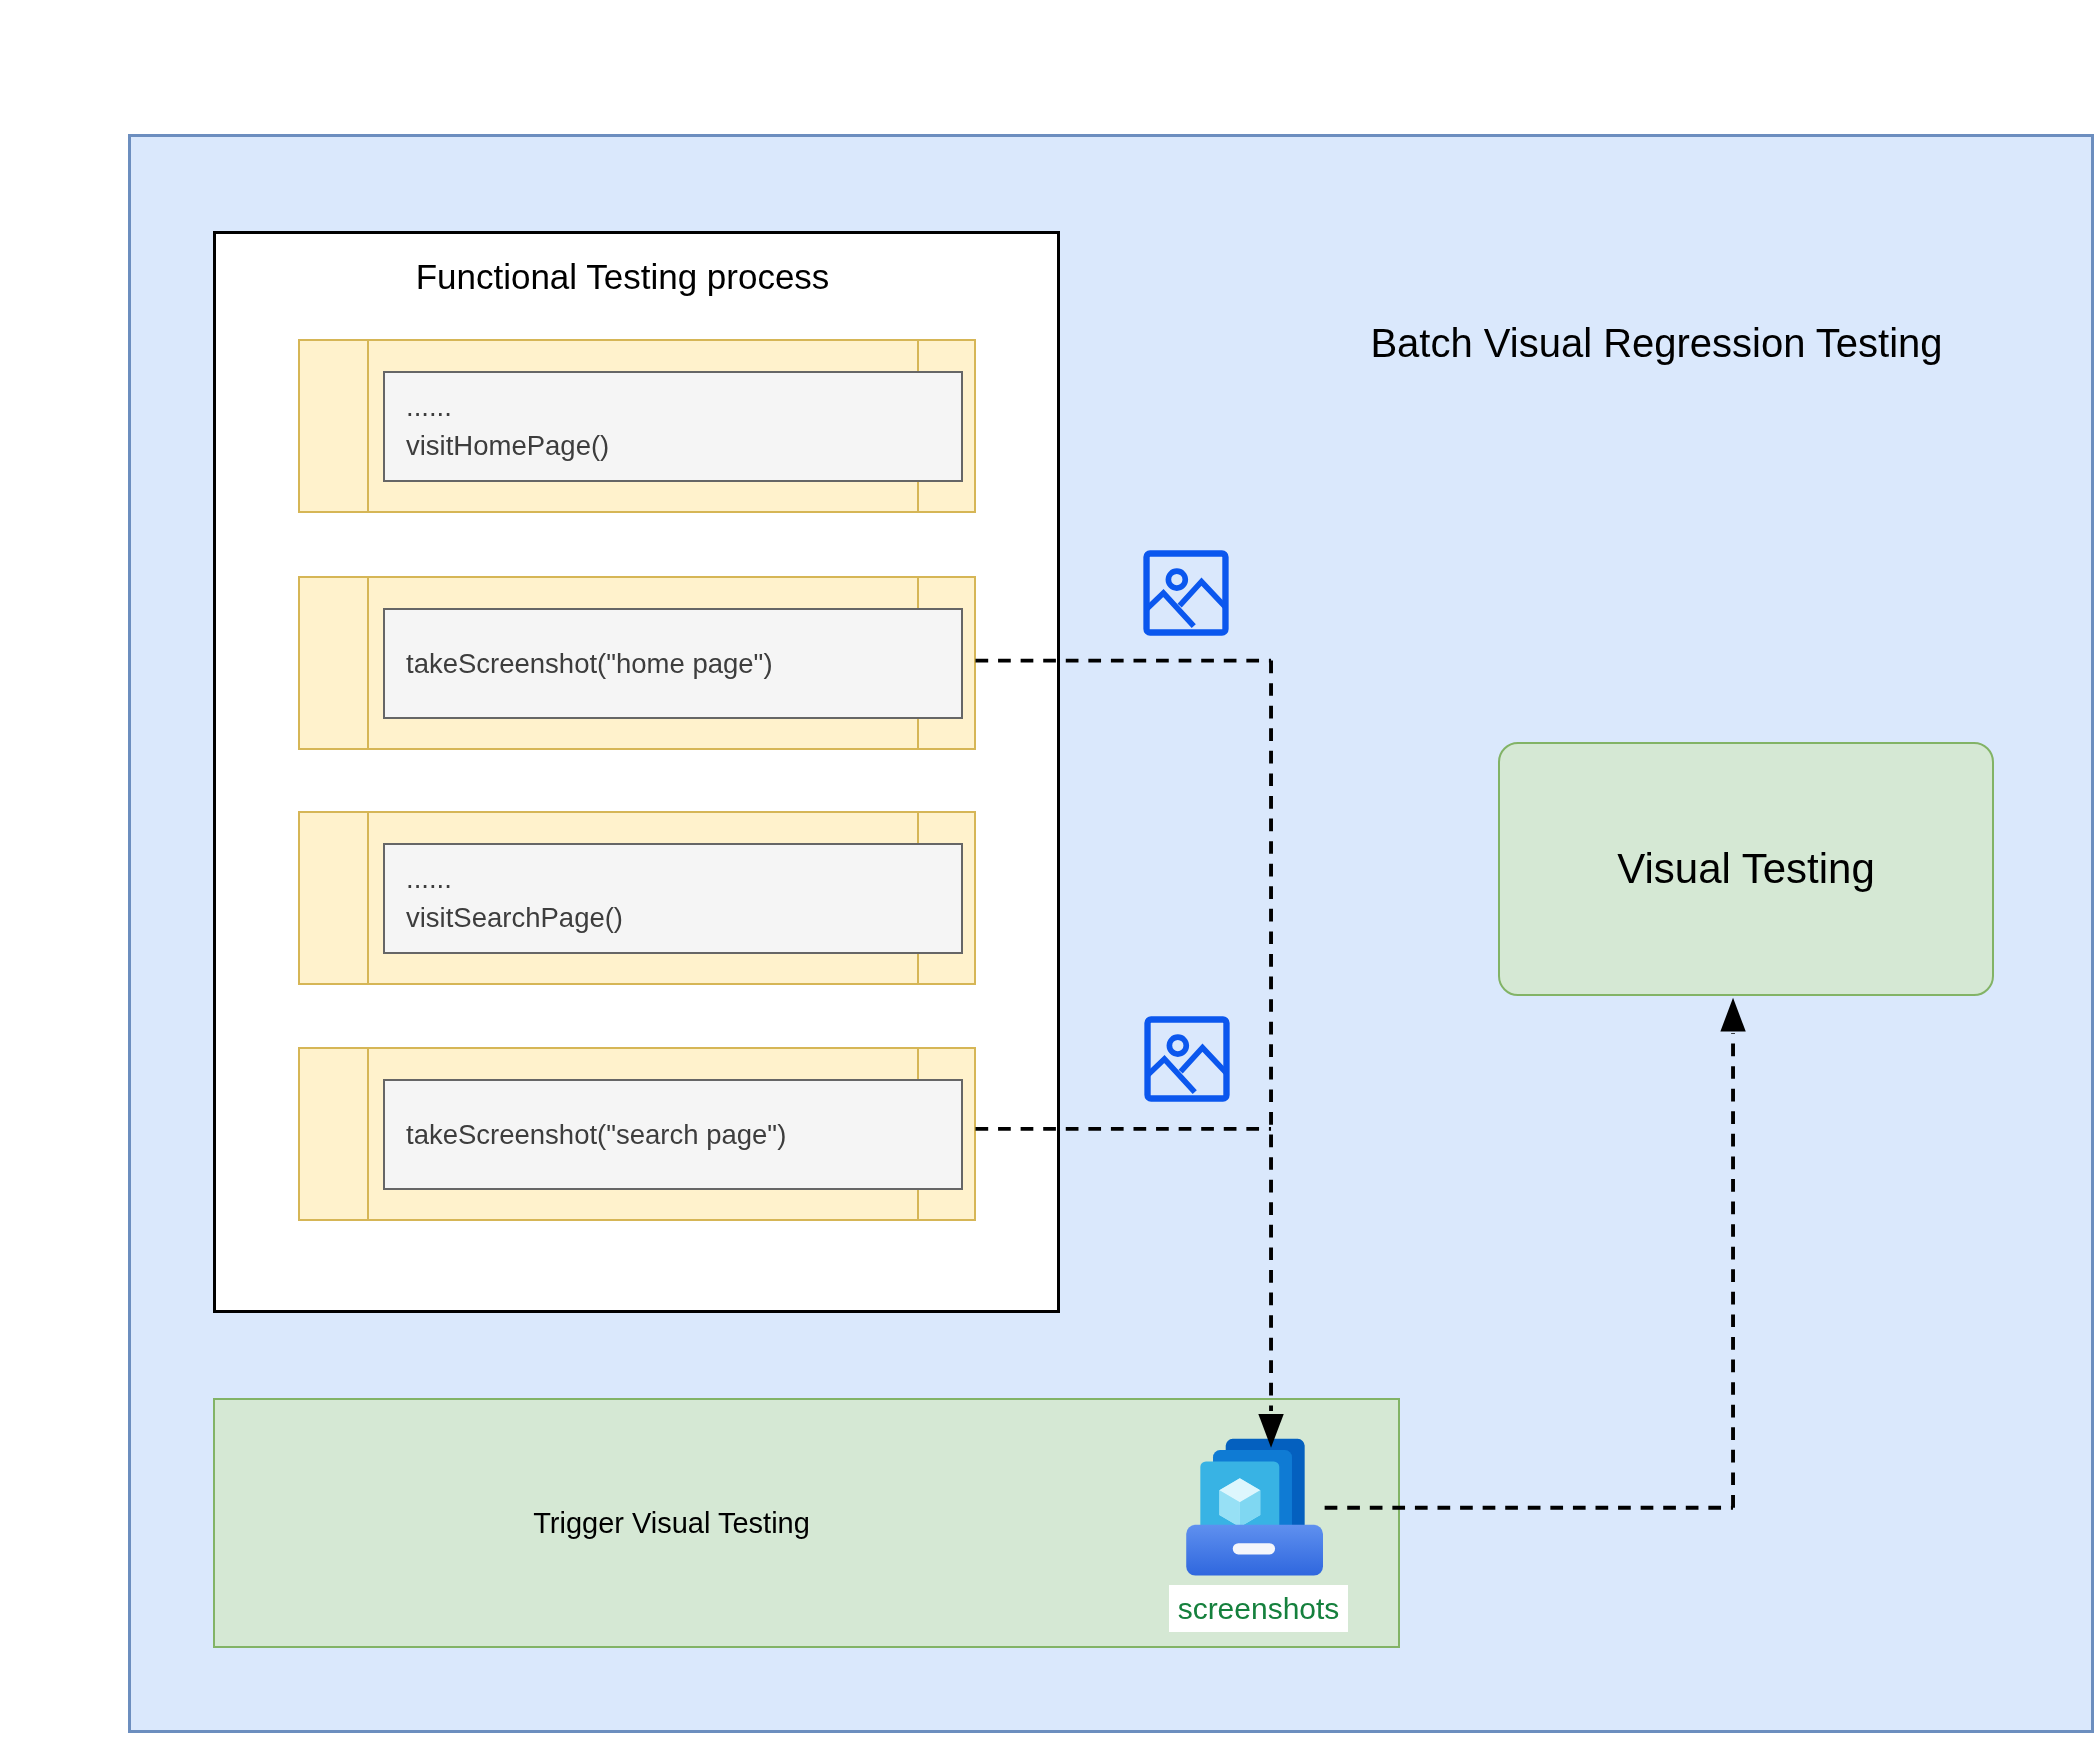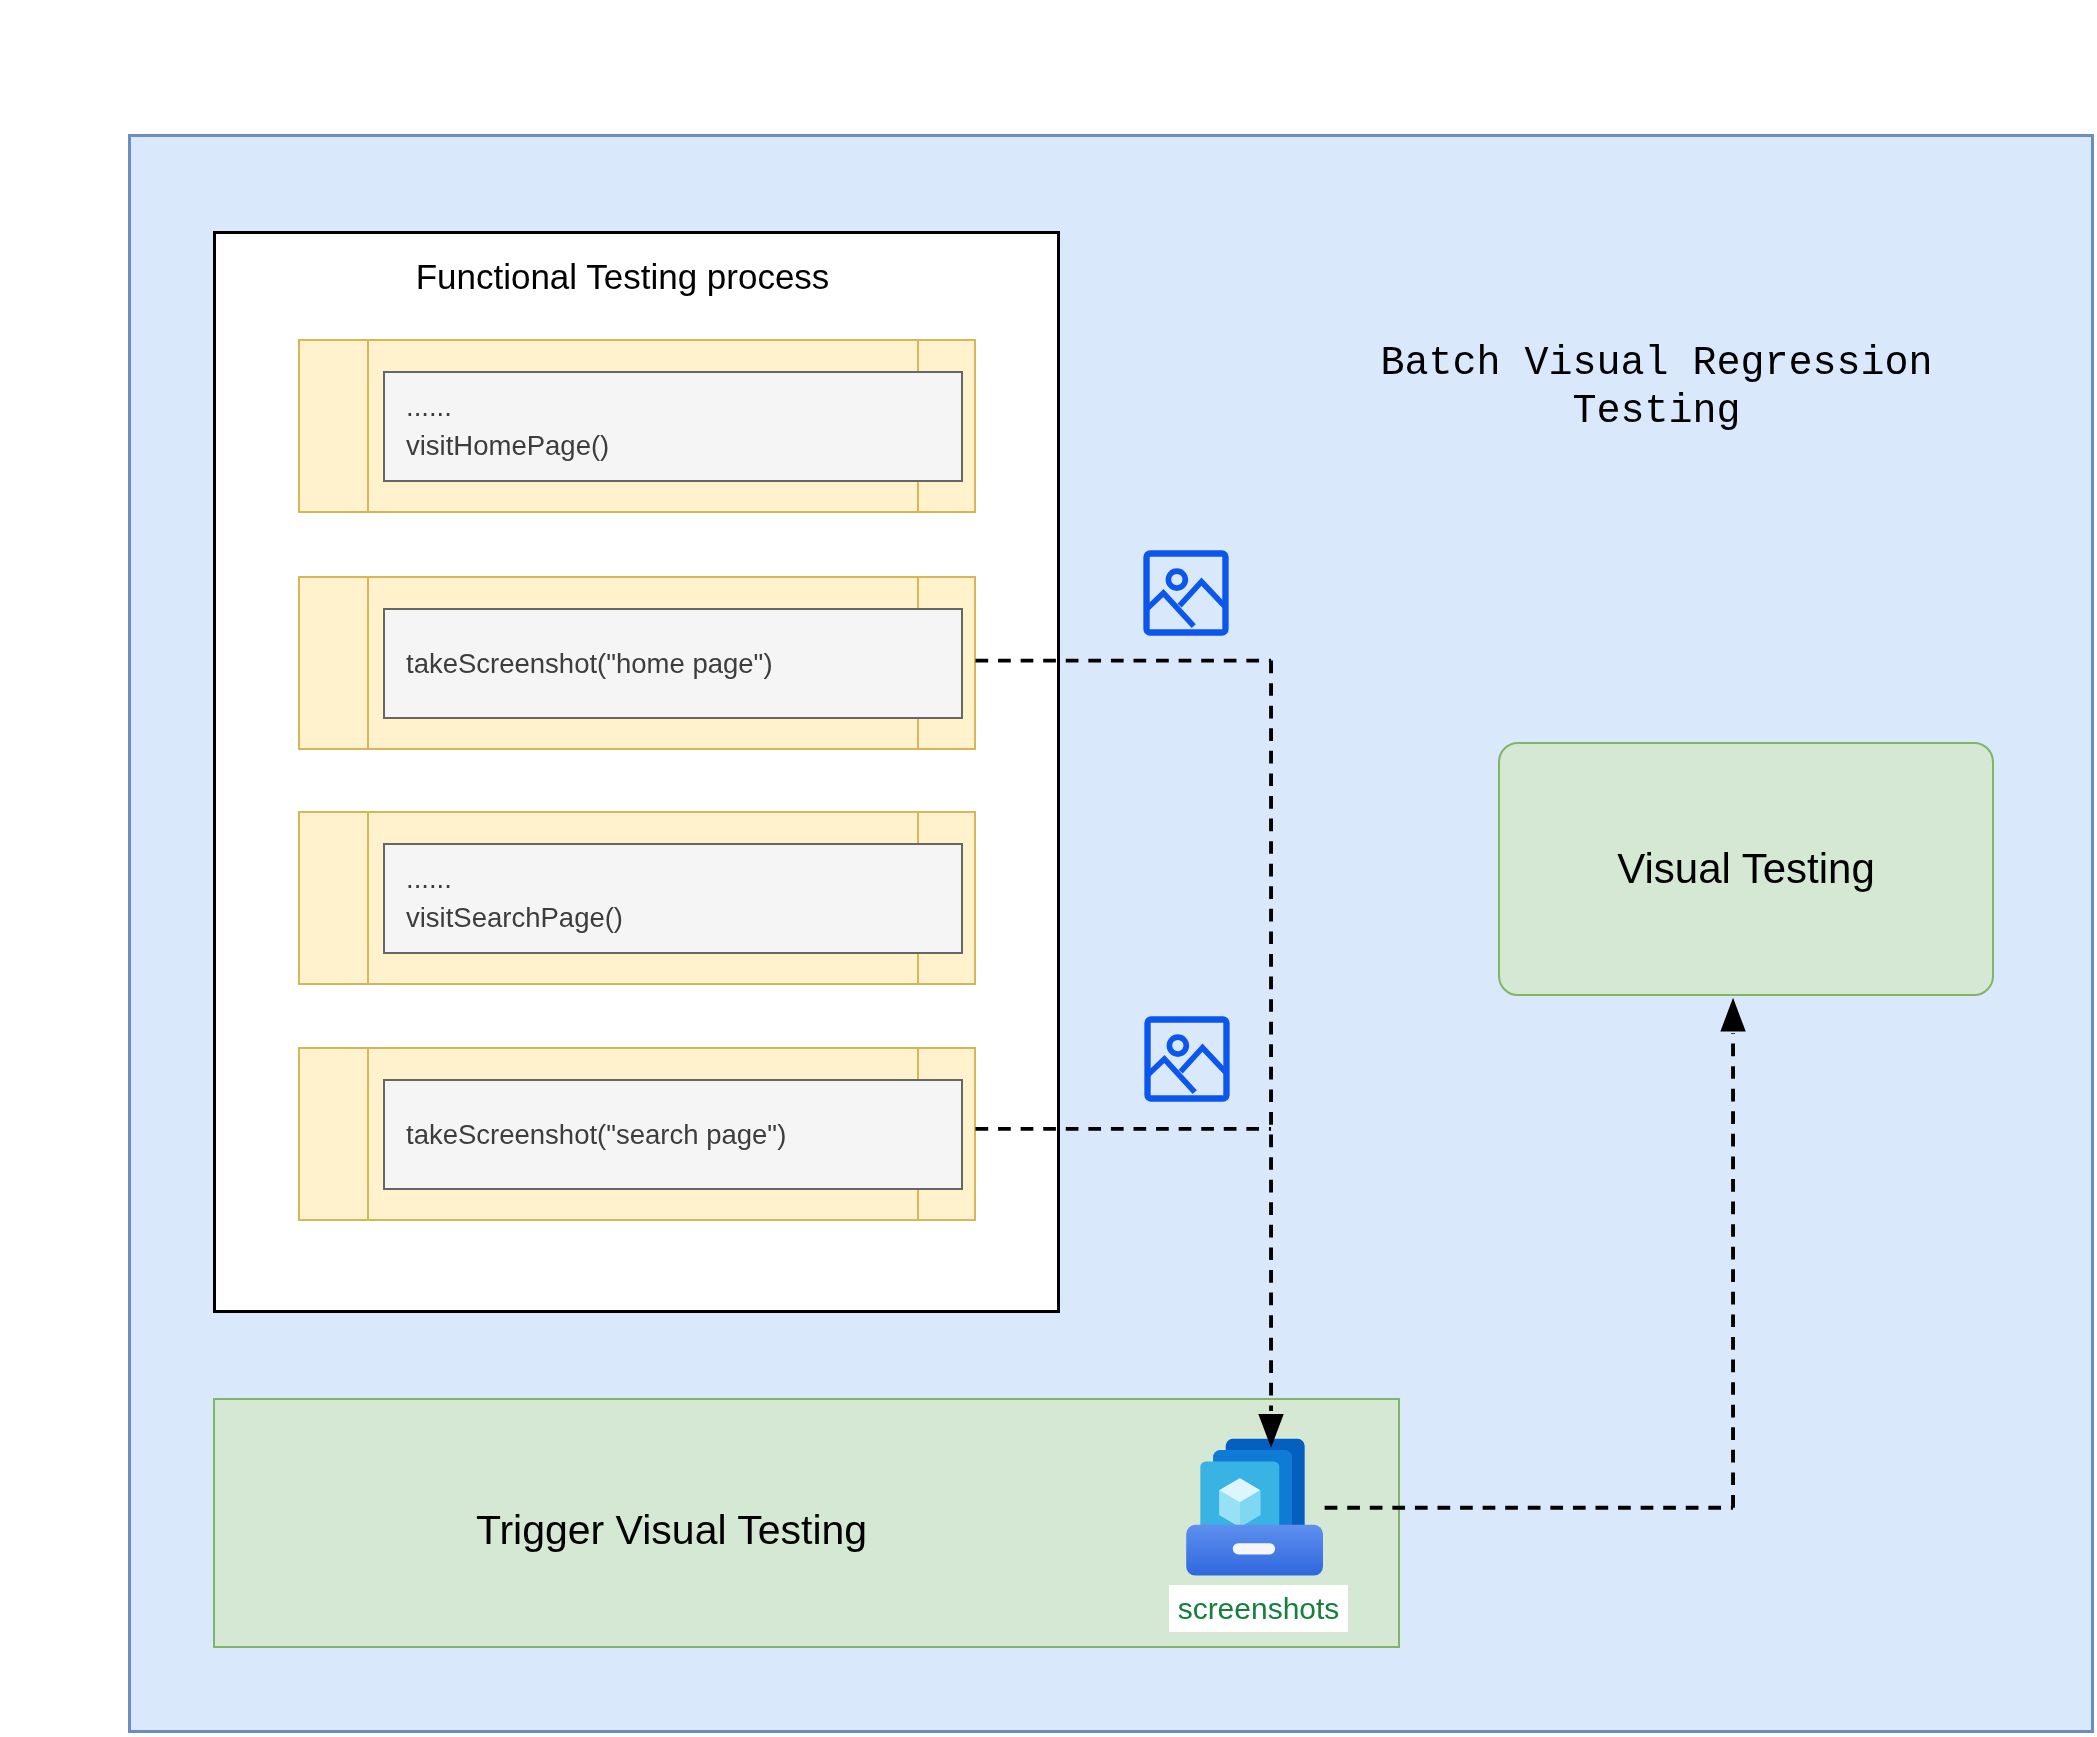--- a/index.html
+++ b/index.html
@@ -16,8 +16,8 @@
 
   
   .batch-title {
-    left: 1339px; top: 340px; width: 635px;
-    font-size: 40px; color: #000; text-align: center; line-height: 1.2; font-family: Liberation Mono, monospace;
+    left: 1339px; top: 319px; width: 635px;
+    font-size: 40px; color: #000; text-align: center; line-height: 1.2;
   }
 
   

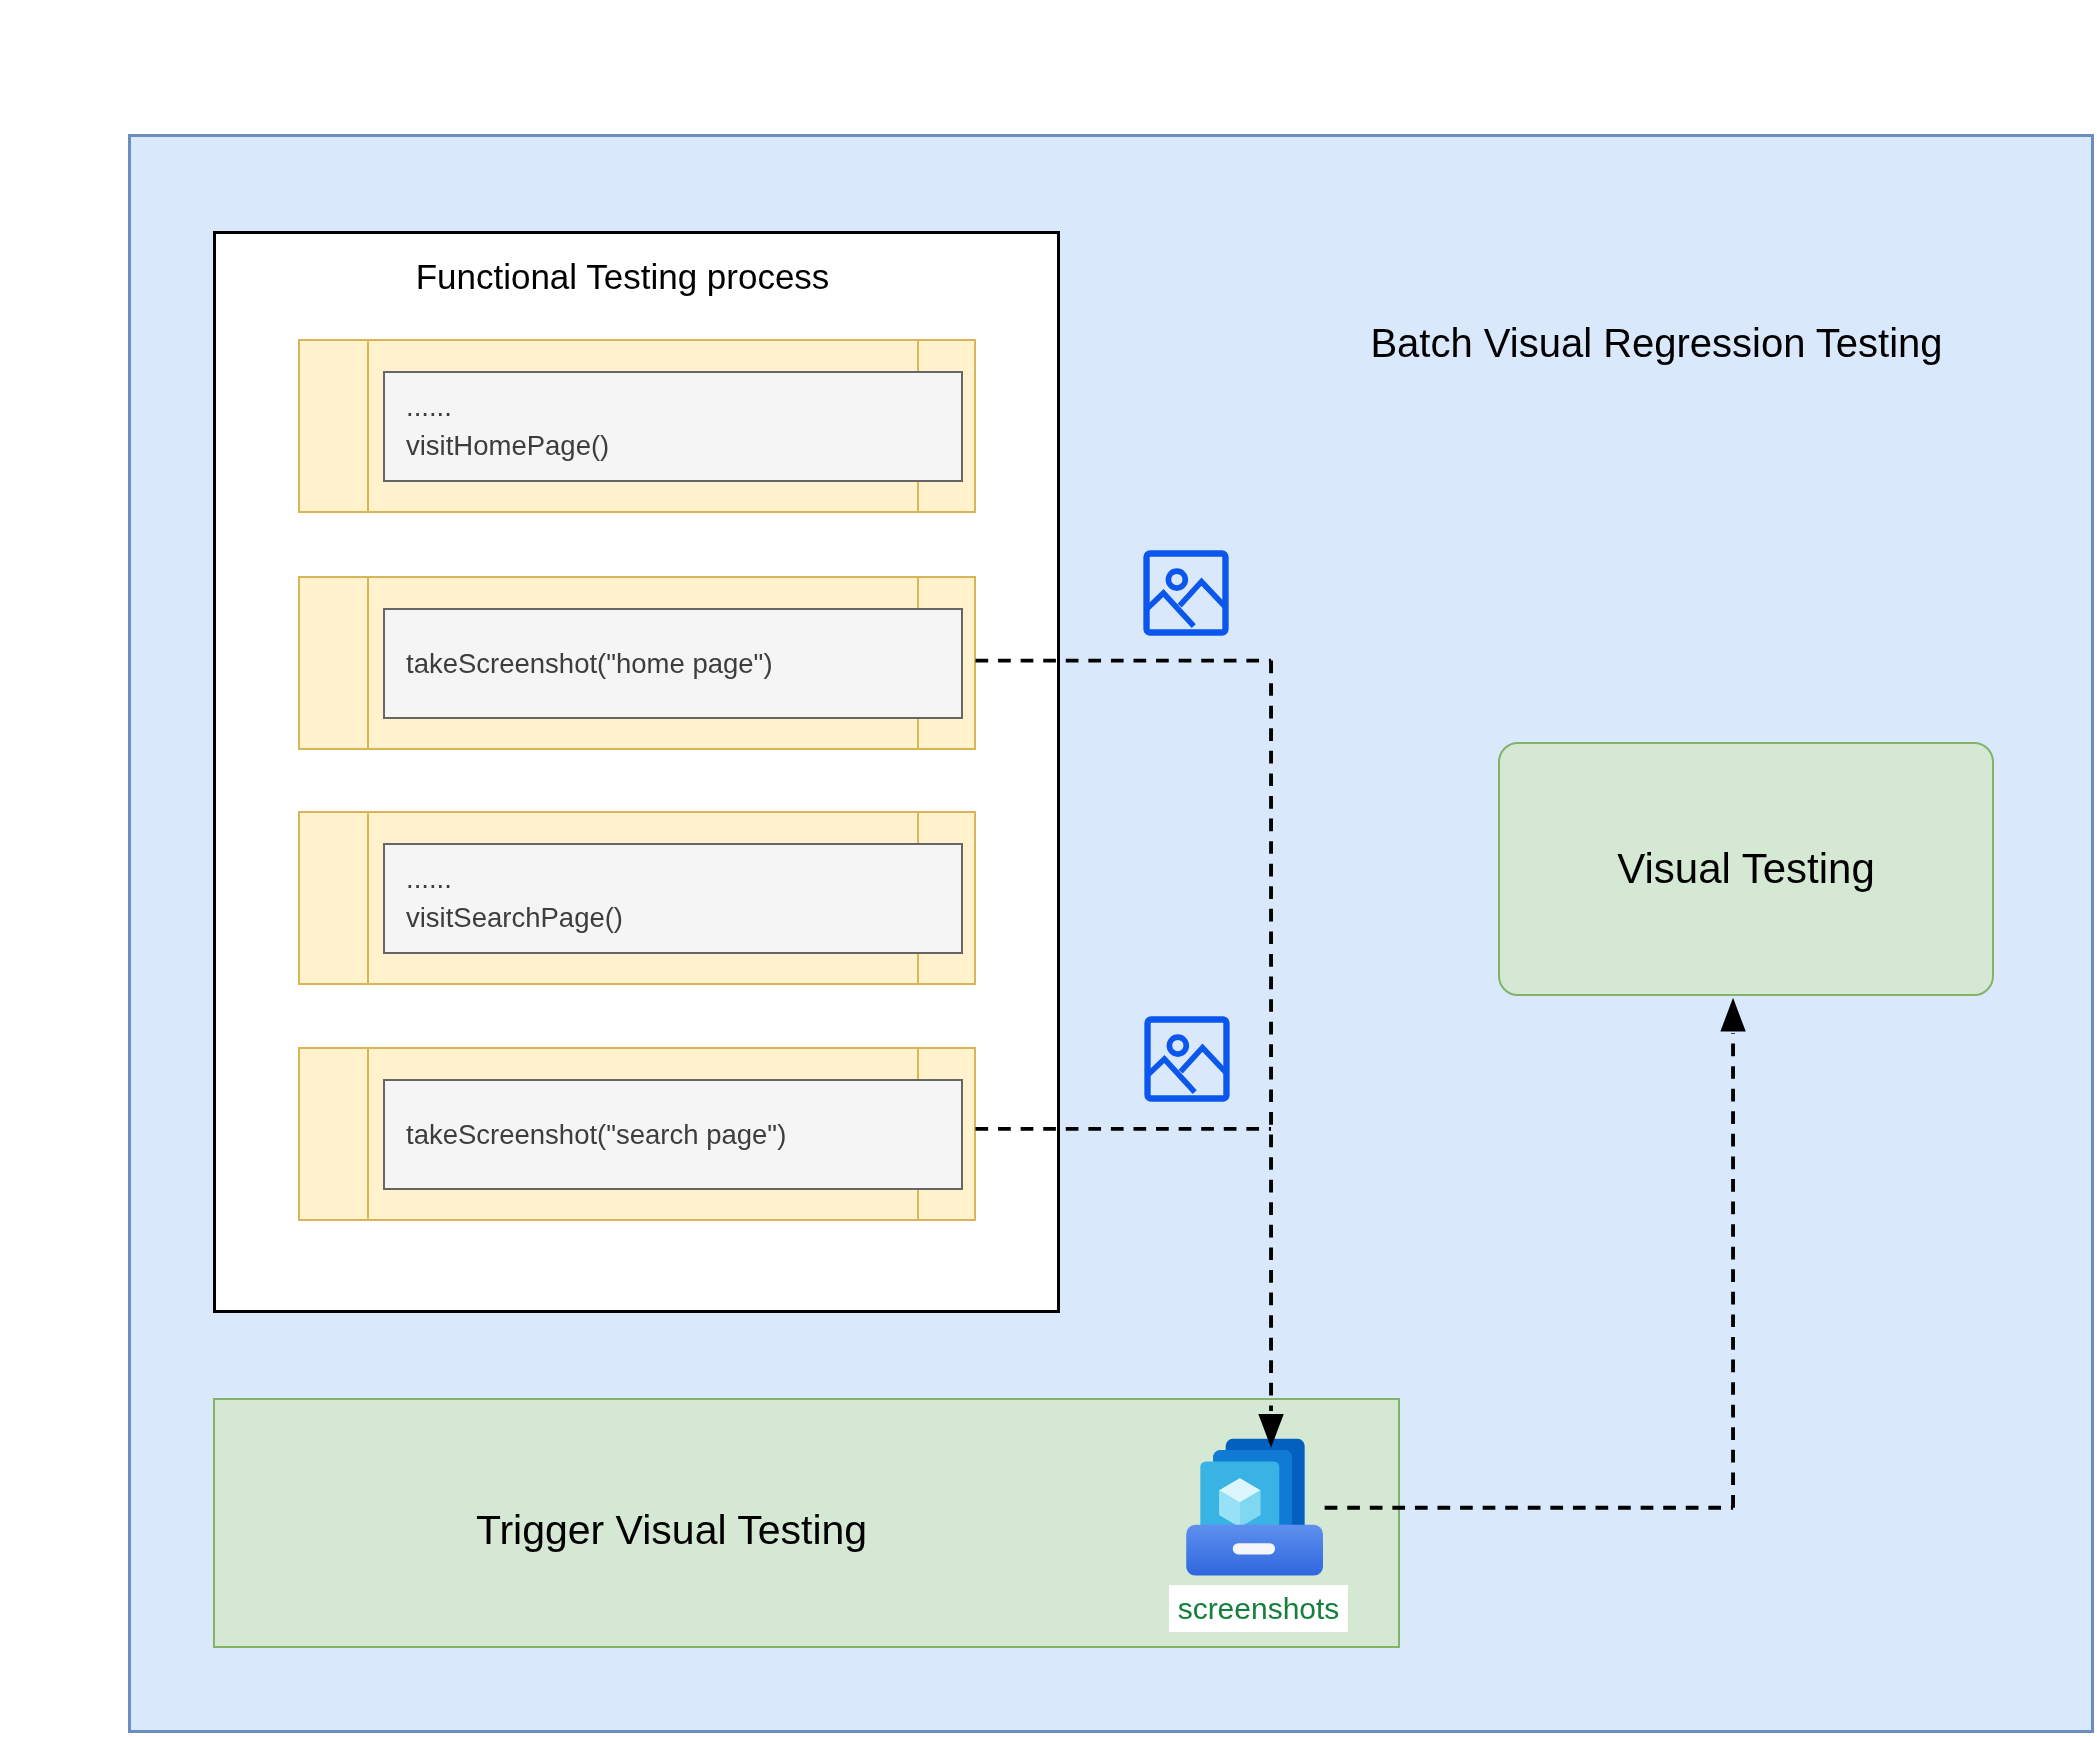--- a/index.html
+++ b/index.html
@@ -52,7 +52,7 @@
   }
   .trigger-label {
     left: 213px; top: 1506px; width: 917px;
-    font-size: 41px; color: #000; text-align: center; line-height: 1.2;
+    font-size: 29px; color: #000; text-align: center; line-height: 1.2;
   }
   .visual-testing-box {
     left: 1498px; top: 742px; width: 496px; height: 254px;

